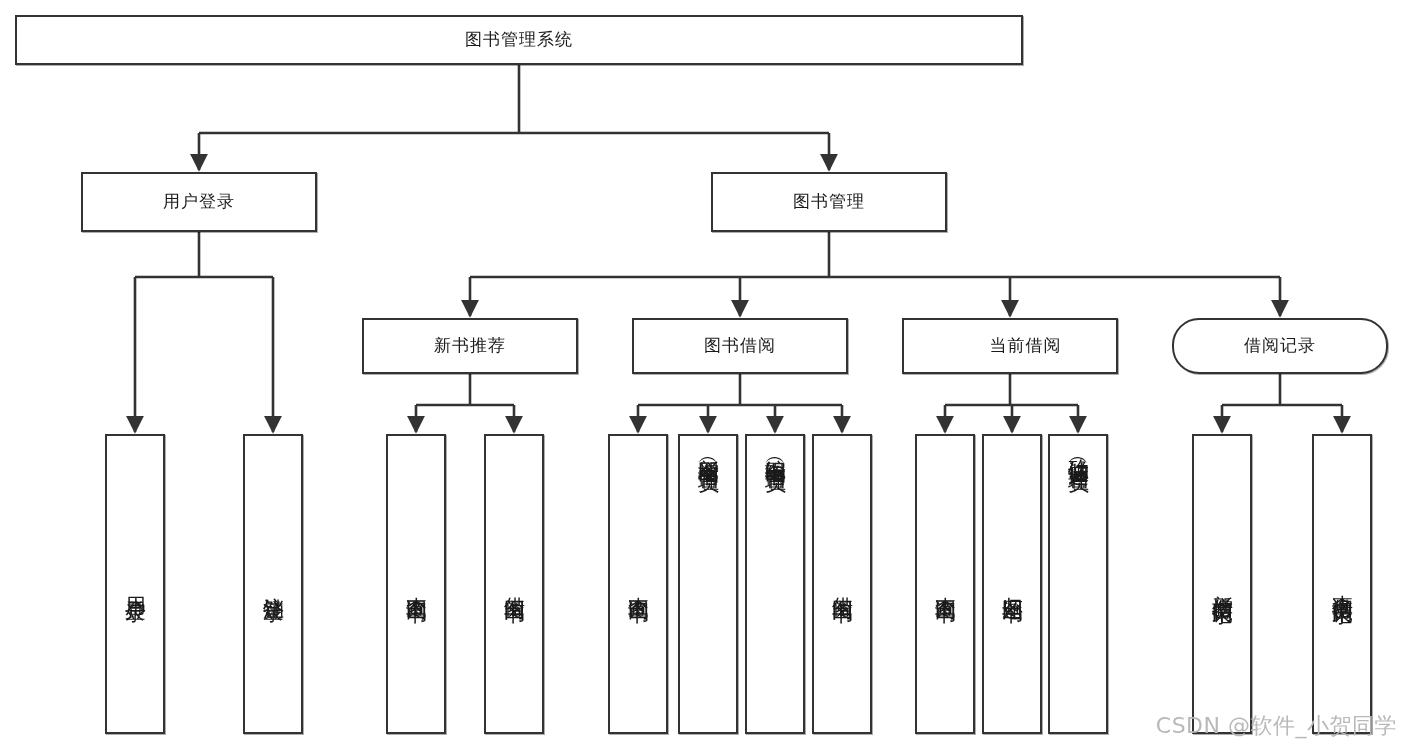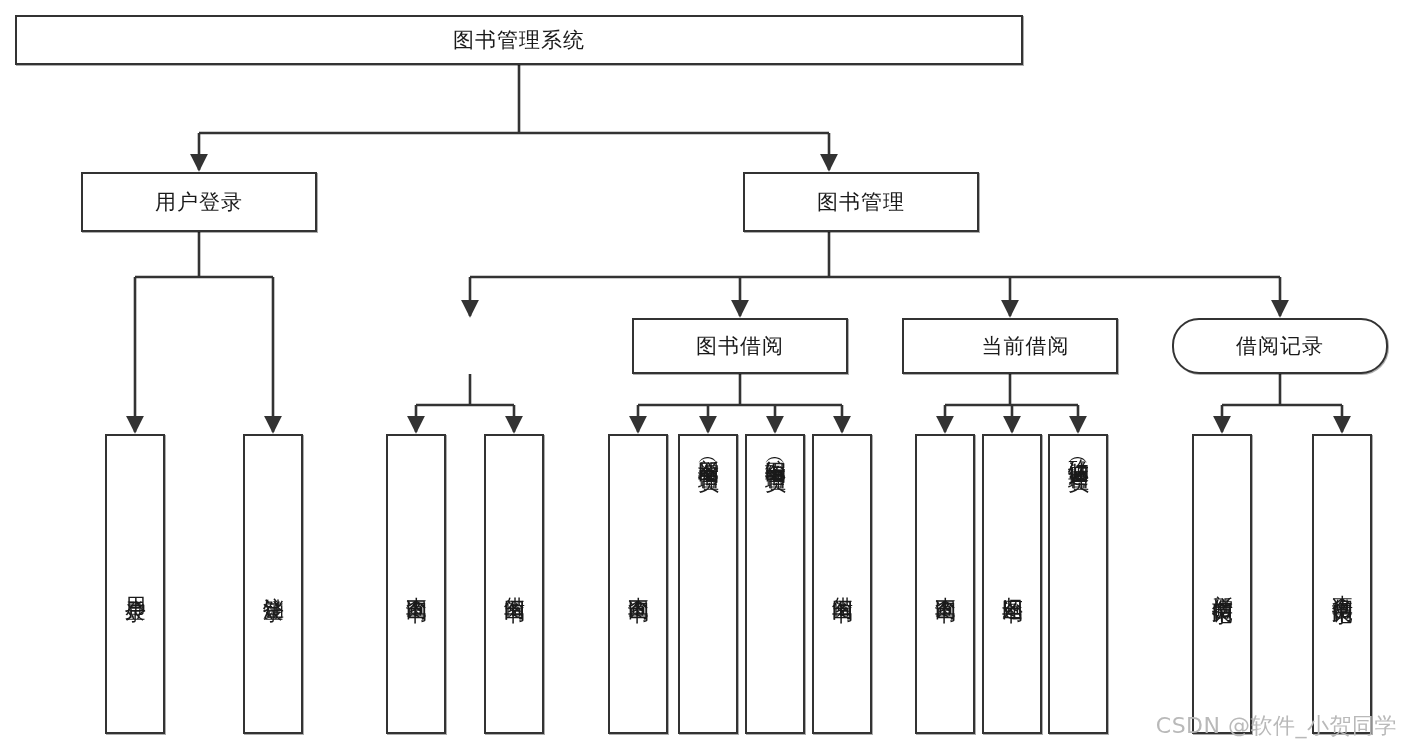--- a/index.html
+++ b/index.html
@@ -32,7 +32,7 @@
     justify-content: center;
   }
   .node-label-h {
-    font-size: 21px;
+    font-size: 17px;
     color: #1a1a1a;
     letter-spacing: 1px;
     line-height: 1.15;

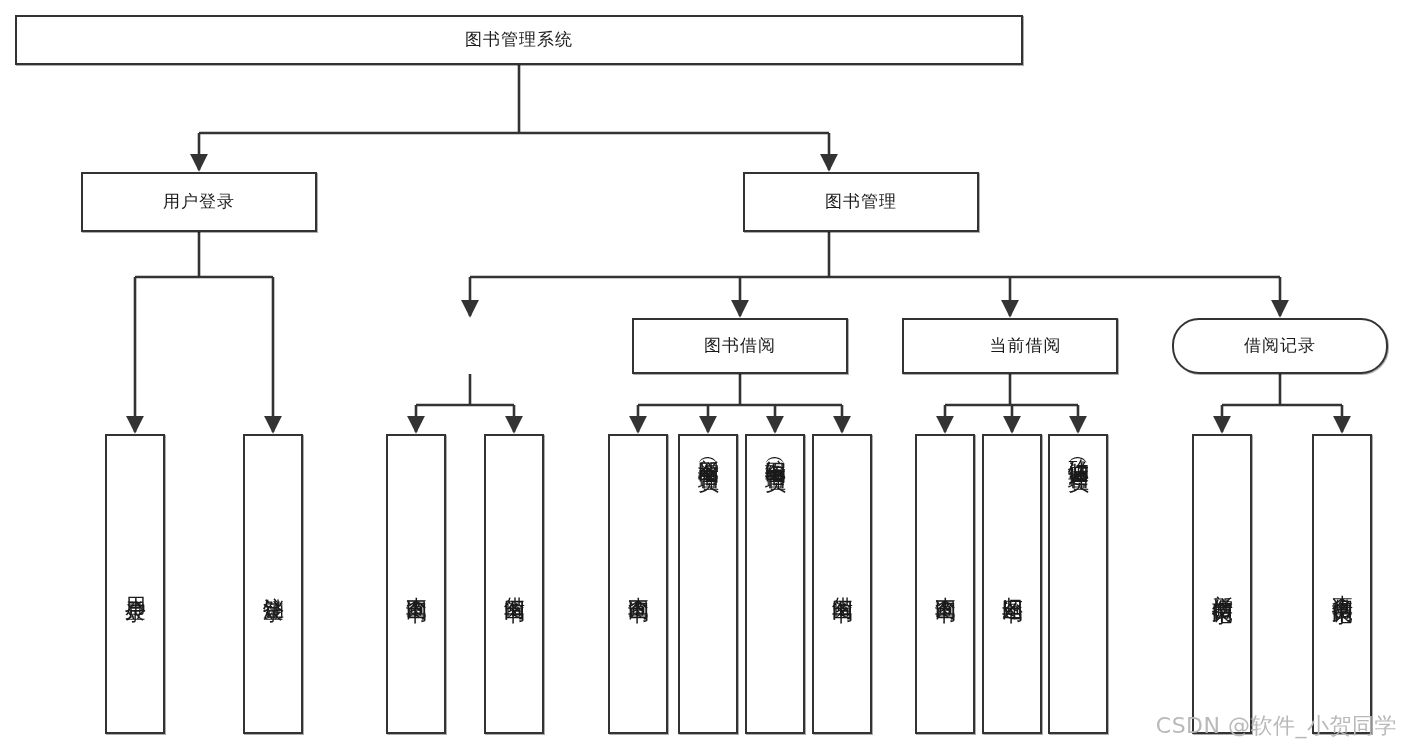--- a/index.html
+++ b/index.html
@@ -141,7 +141,7 @@
   <div class="node-box" style="left:81px; top:172px; width:236px; height:60px;">
     <span class="node-label-h">用户登录</span>
   </div>
-  <div class="node-box" style="left:711px; top:172px; width:236px; height:60px;margin-left:32px;">
+  <div class="node-box" style="left:711px; top:172px; width:236px; height:60px;">
     <span class="node-label-h">图书管理</span>
   </div>
 

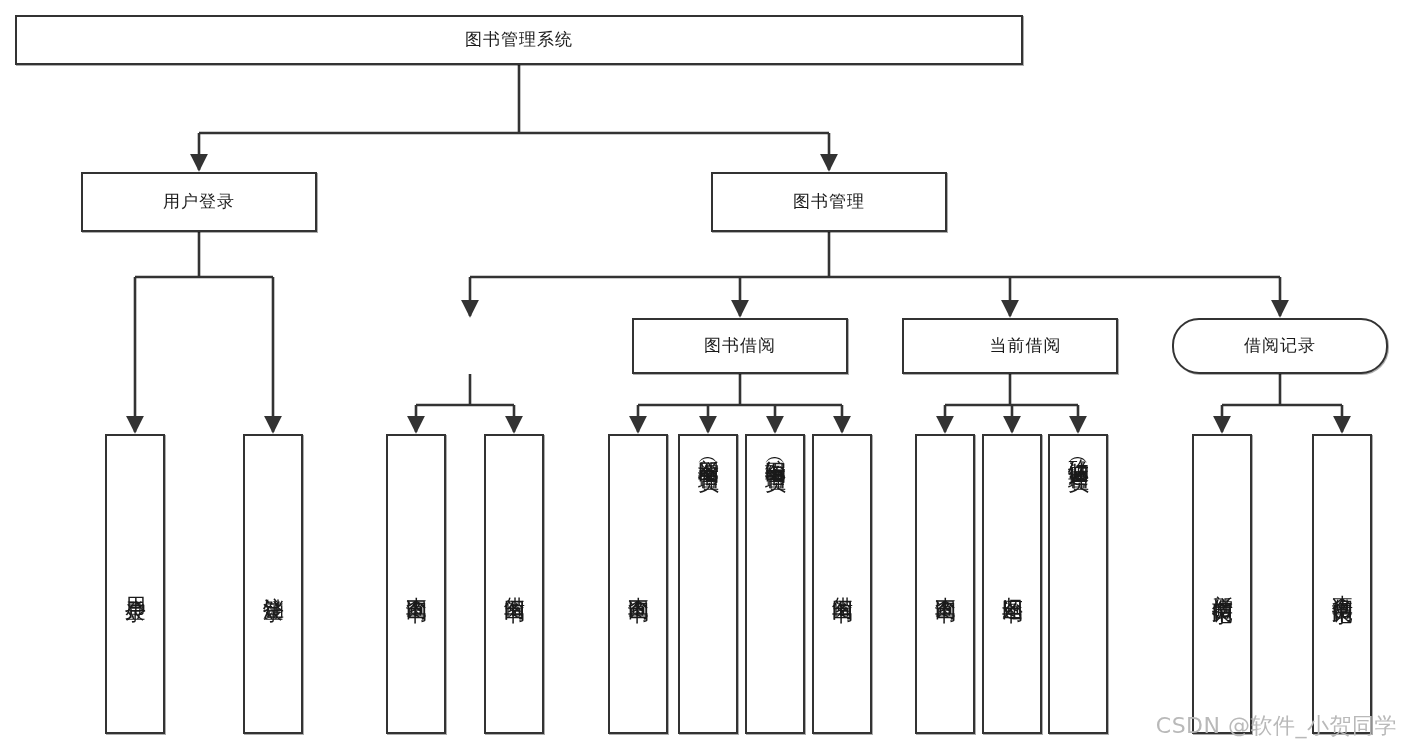--- a/index.html
+++ b/index.html
@@ -145,6 +145,9 @@
     <span class="node-label-h">图书管理</span>
   </div>
 
+  <div class="node-box" style="left:362px; top:318px; width:216px; height:56px;">
+    <span class="node-label-h">新书推荐</span>
+  </div>
   <div class="node-box" style="left:632px; top:318px; width:216px; height:56px;">
     <span class="node-label-h">图书借阅</span>
   </div>

